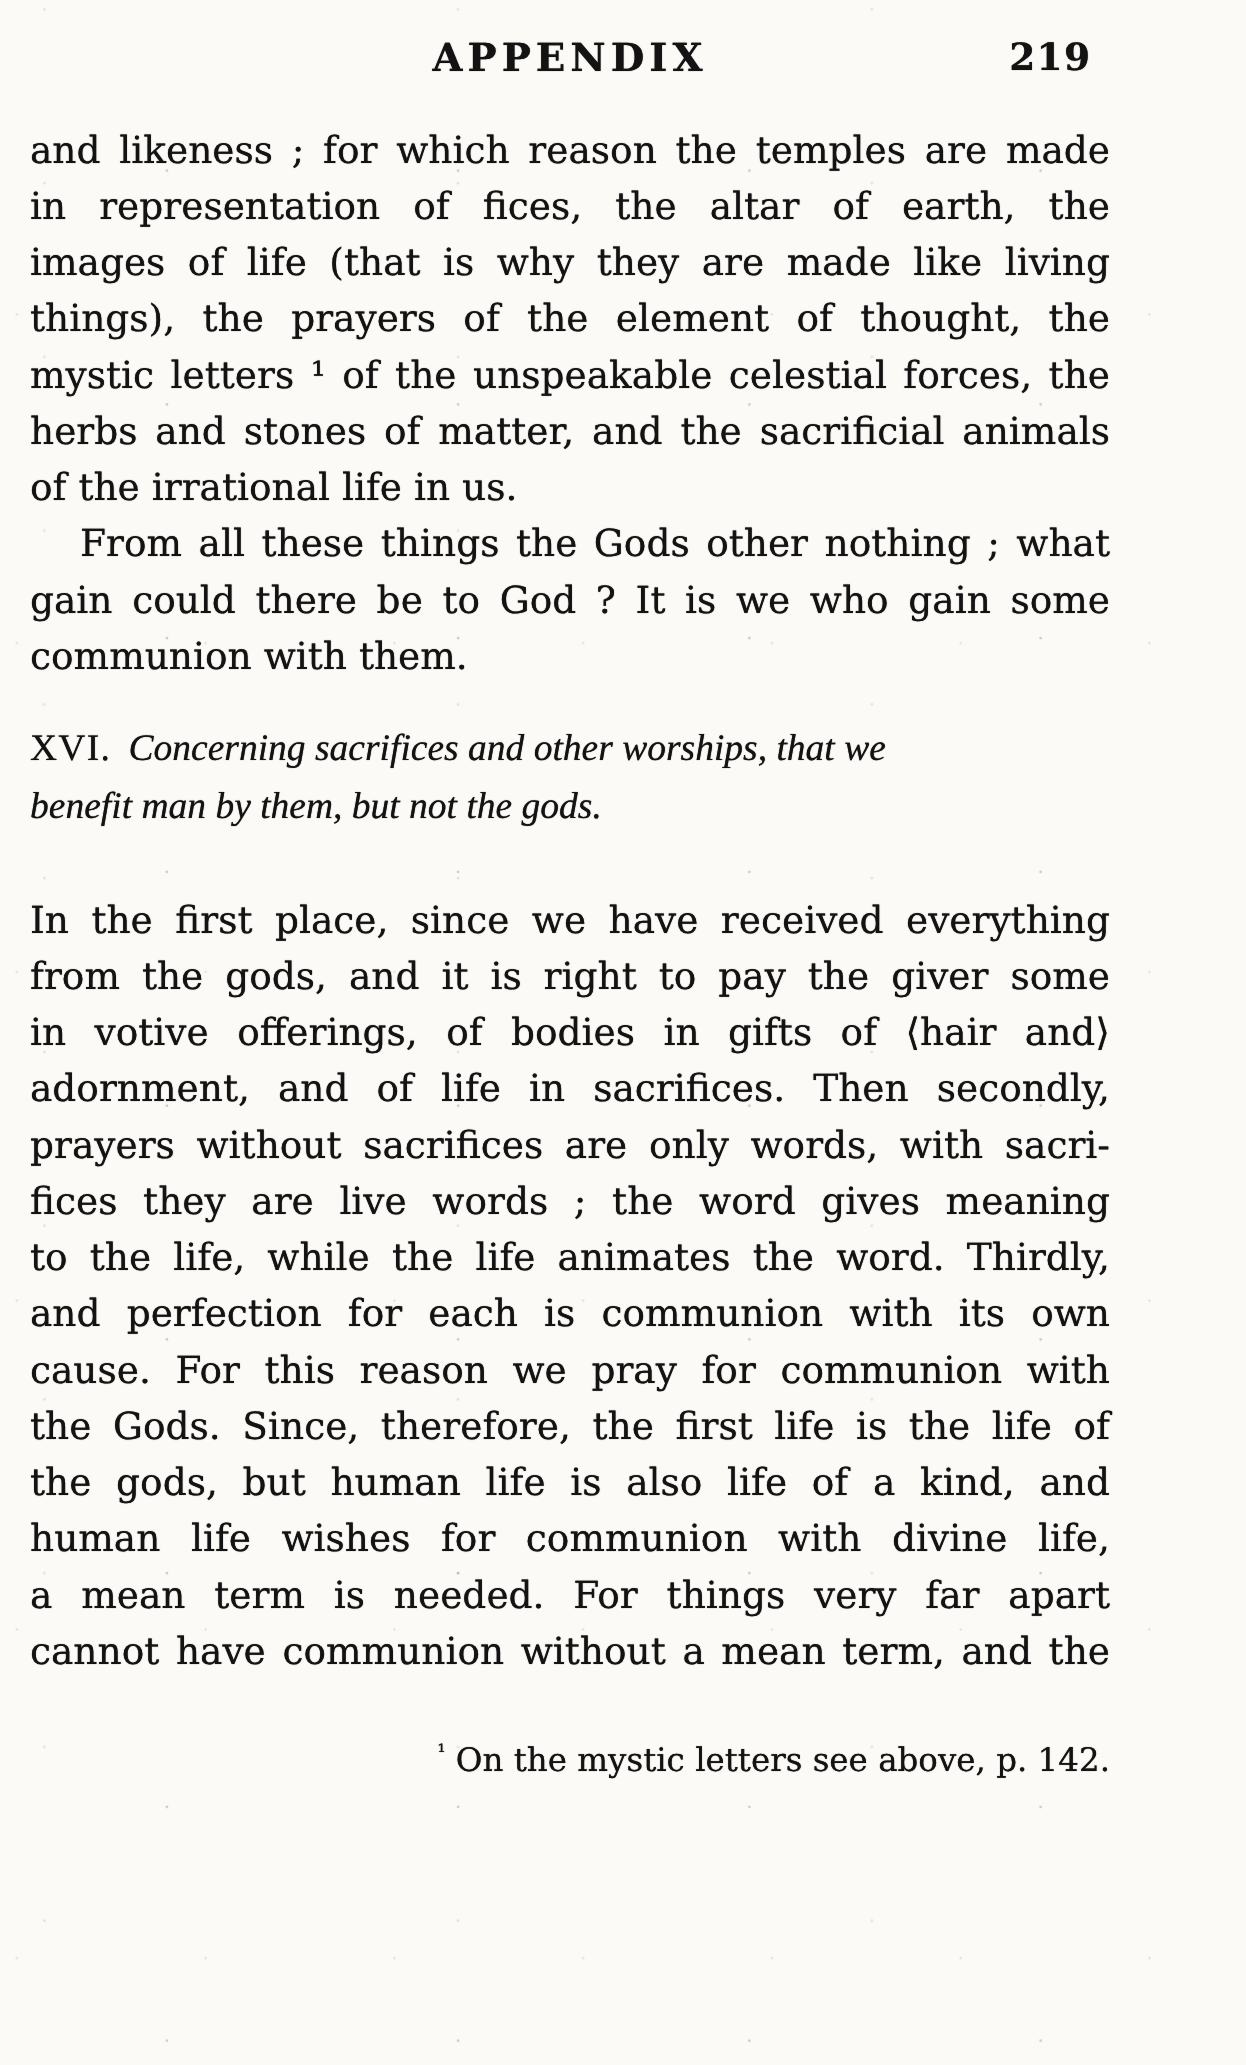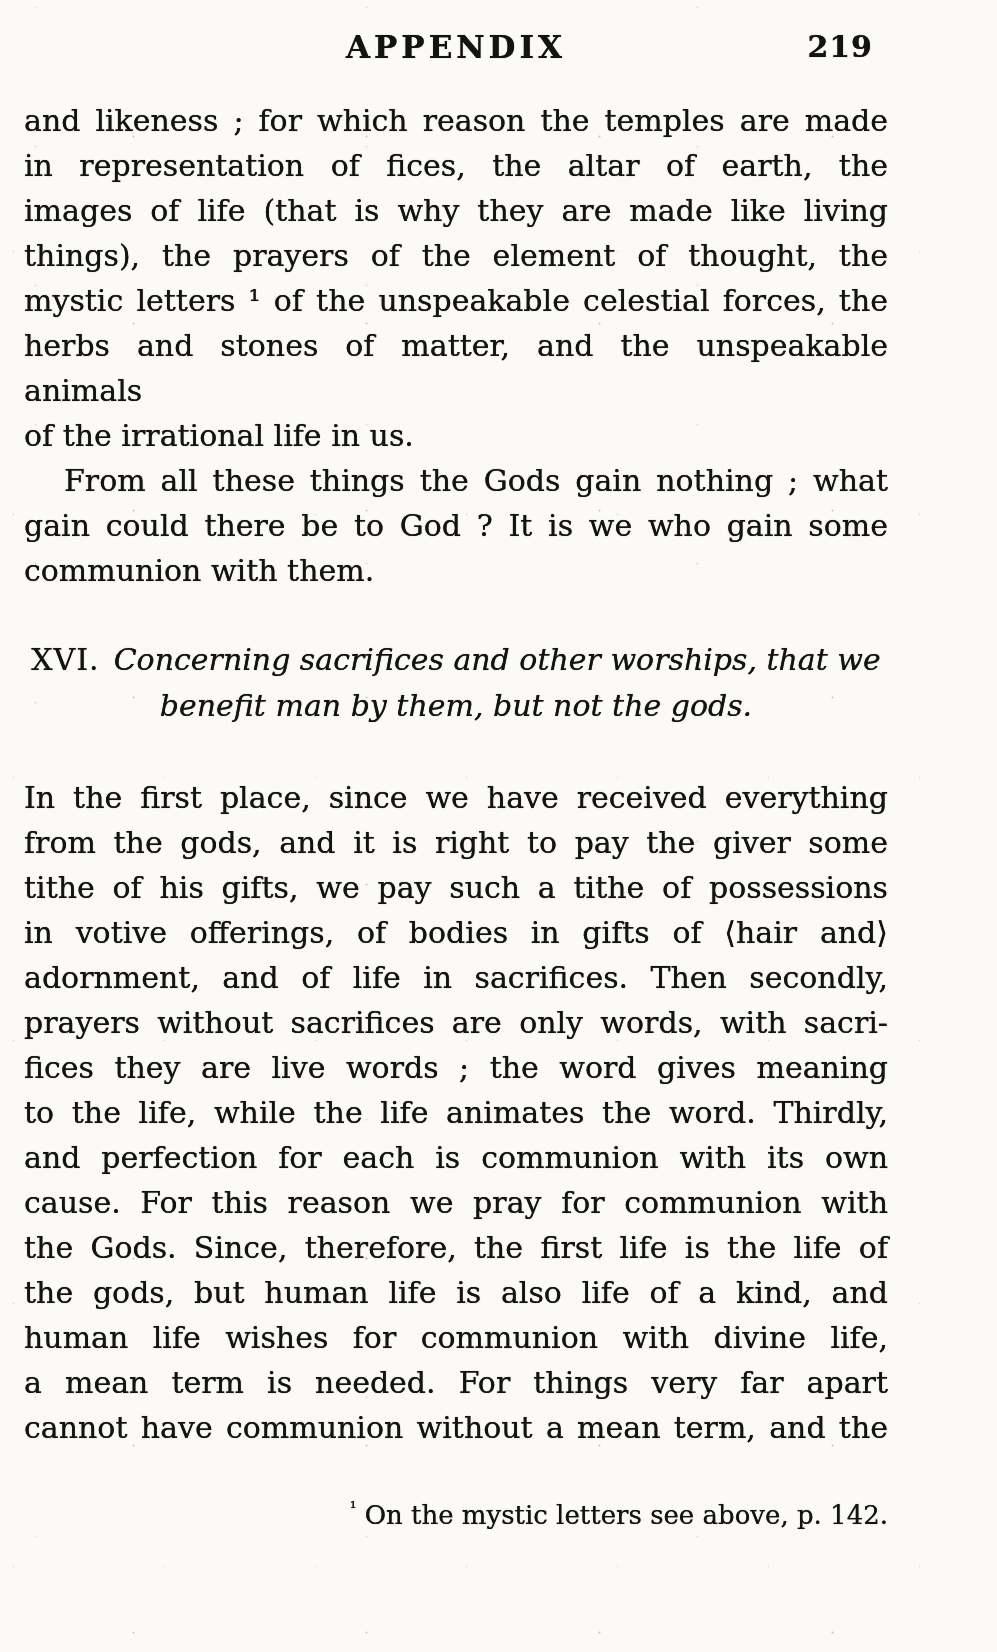--- a/index.html
+++ b/index.html
@@ -108,7 +108,7 @@
           <div class="line">images of life (that is why they are made like living</div>
           <div class="line">things), the prayers of the element of thought, the</div>
           <div class="line">mystic letters ¹ of the unspeakable celestial forces, the</div>
-          <div class="line">herbs and stones of matter, and the unspeakable animals</div>
+          <div class="line">herbs and stones of matter, and the sacrificial animals</div>
           <div class="line flush">of the irrational life in us.</div>
         </div>
         <div class="paragraph">

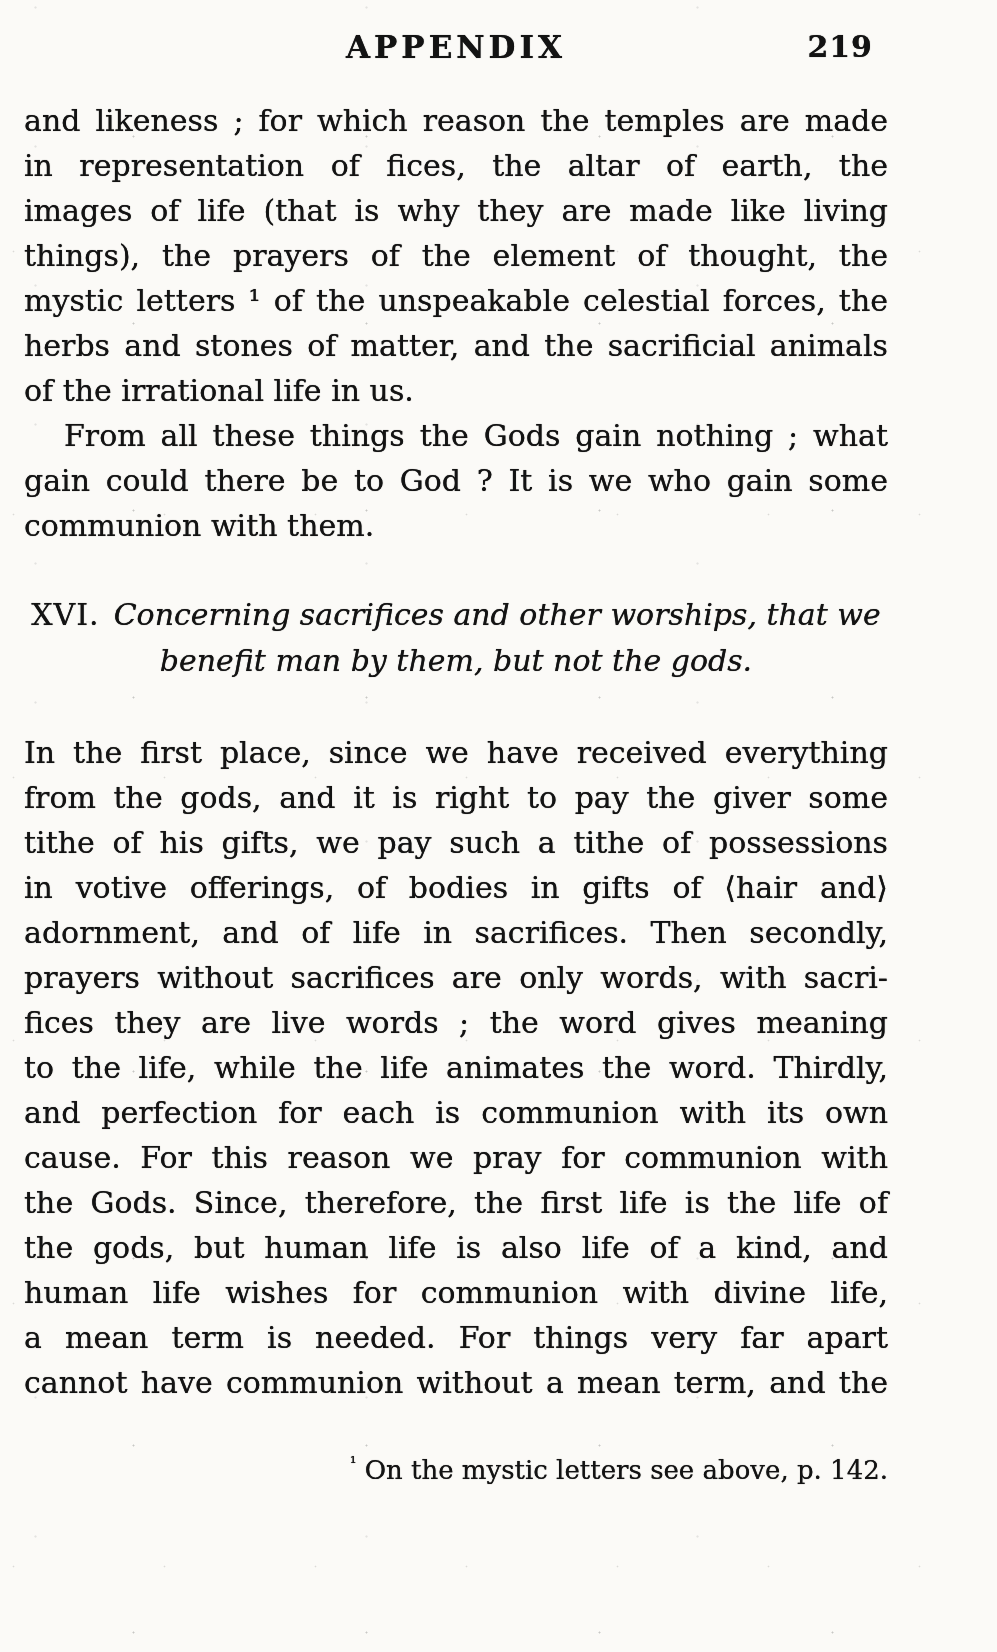--- a/index.html
+++ b/index.html
@@ -112,7 +112,7 @@
           <div class="line flush">of the irrational life in us.</div>
         </div>
         <div class="paragraph">
-          <div class="line indent">From all these things the Gods gain nothing ; what</div>
+          <div class="line indent">From all these things the Gods other nothing ; what</div>
           <div class="line">gain could there be to God ? It is we who gain some</div>
           <div class="line flush">communion with them.</div>
         </div>

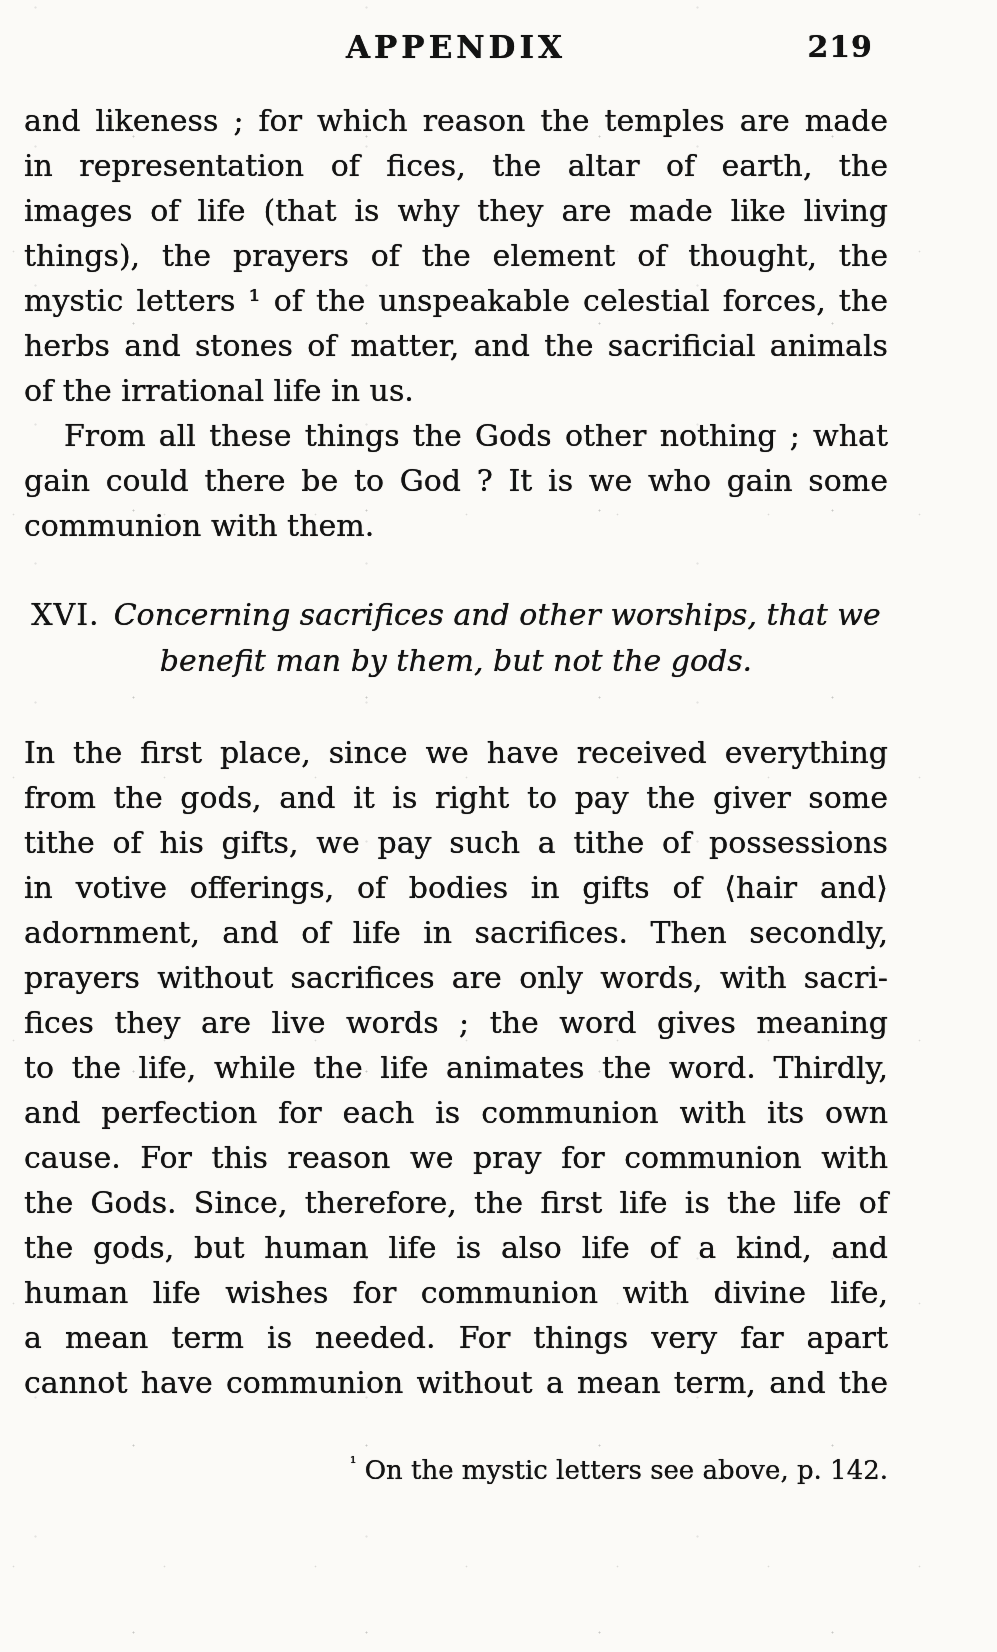--- a/index.html
+++ b/index.html
@@ -63,11 +63,12 @@
   .line.indent { padding-left: 40px; }
 
   .section-heading {
-    margin-top: 44px;
+    margin-top: 28px;
     font-size: 30px;
     line-height: 46px;
-    text-align: center;
+    text-align: left;
     font-style: italic;
+    font-family: Liberation Serif, serif;
   }
   .heading-number {
     font-style: normal;

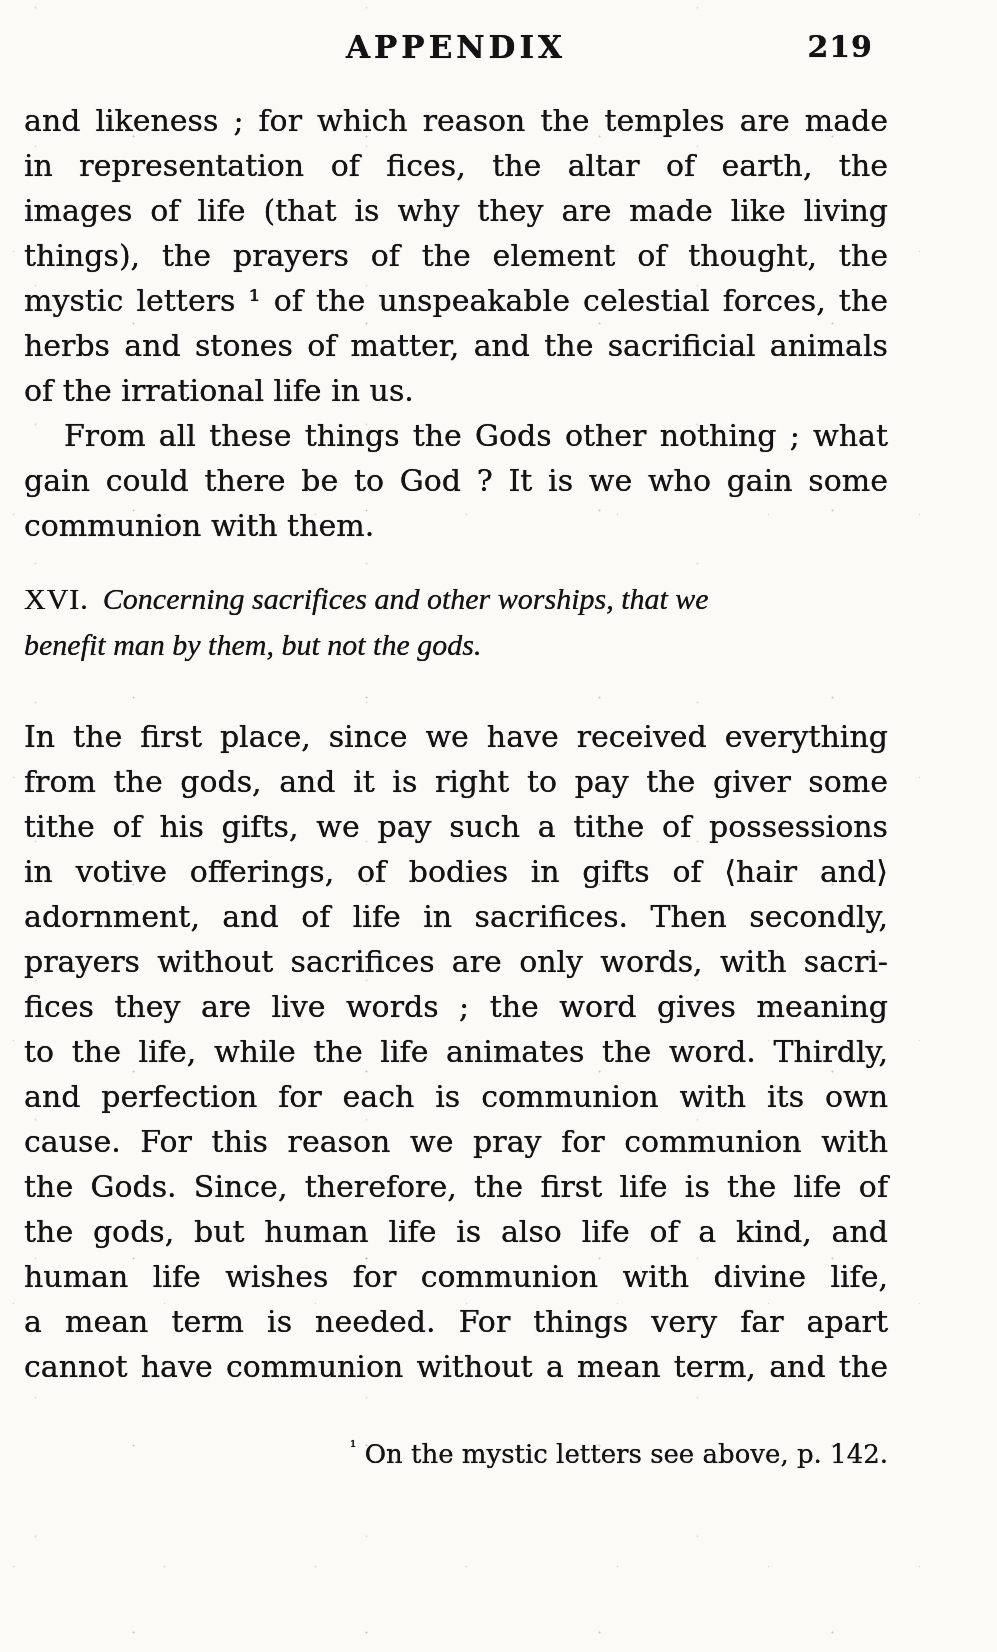--- a/index.html
+++ b/index.html
@@ -130,7 +130,6 @@
         <div class="paragraph">
           <div class="line">In the first place, since we have received everything</div>
           <div class="line">from the gods, and it is right to pay the giver some</div>
-          <div class="line">tithe of his gifts, we pay such a tithe of possessions</div>
           <div class="line">in votive offerings, of bodies in gifts of ⟨hair and⟩</div>
           <div class="line">adornment, and of life in sacrifices. Then secondly,</div>
           <div class="line">prayers without sacrifices are only words, with sacri-</div>

